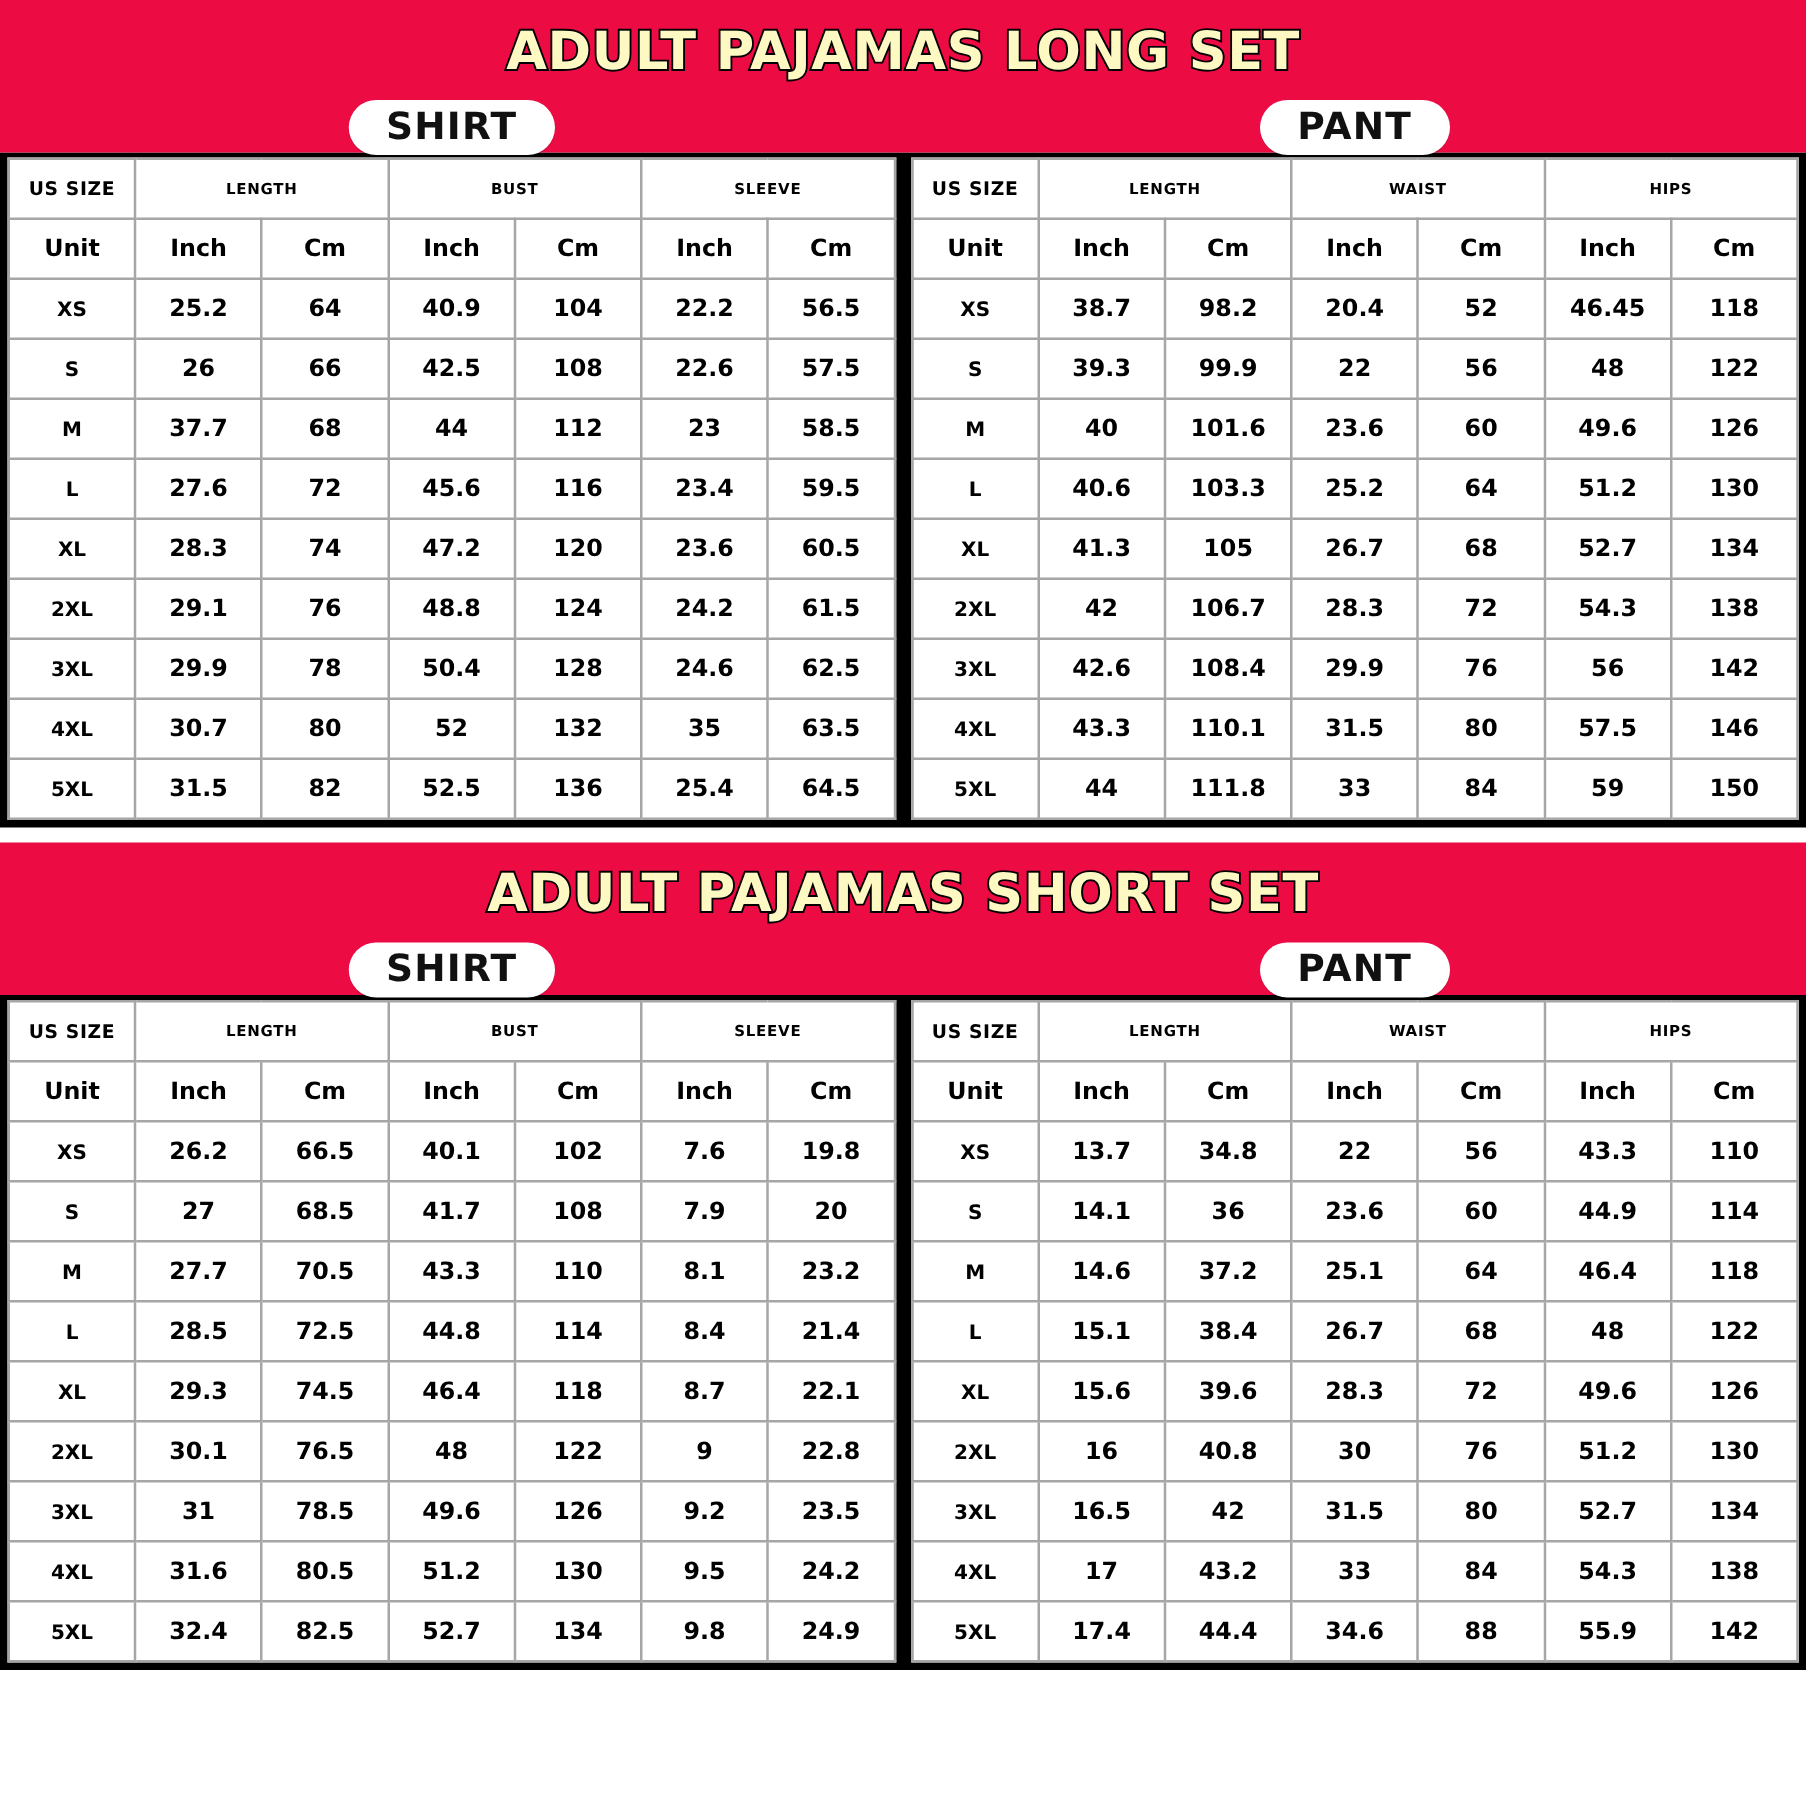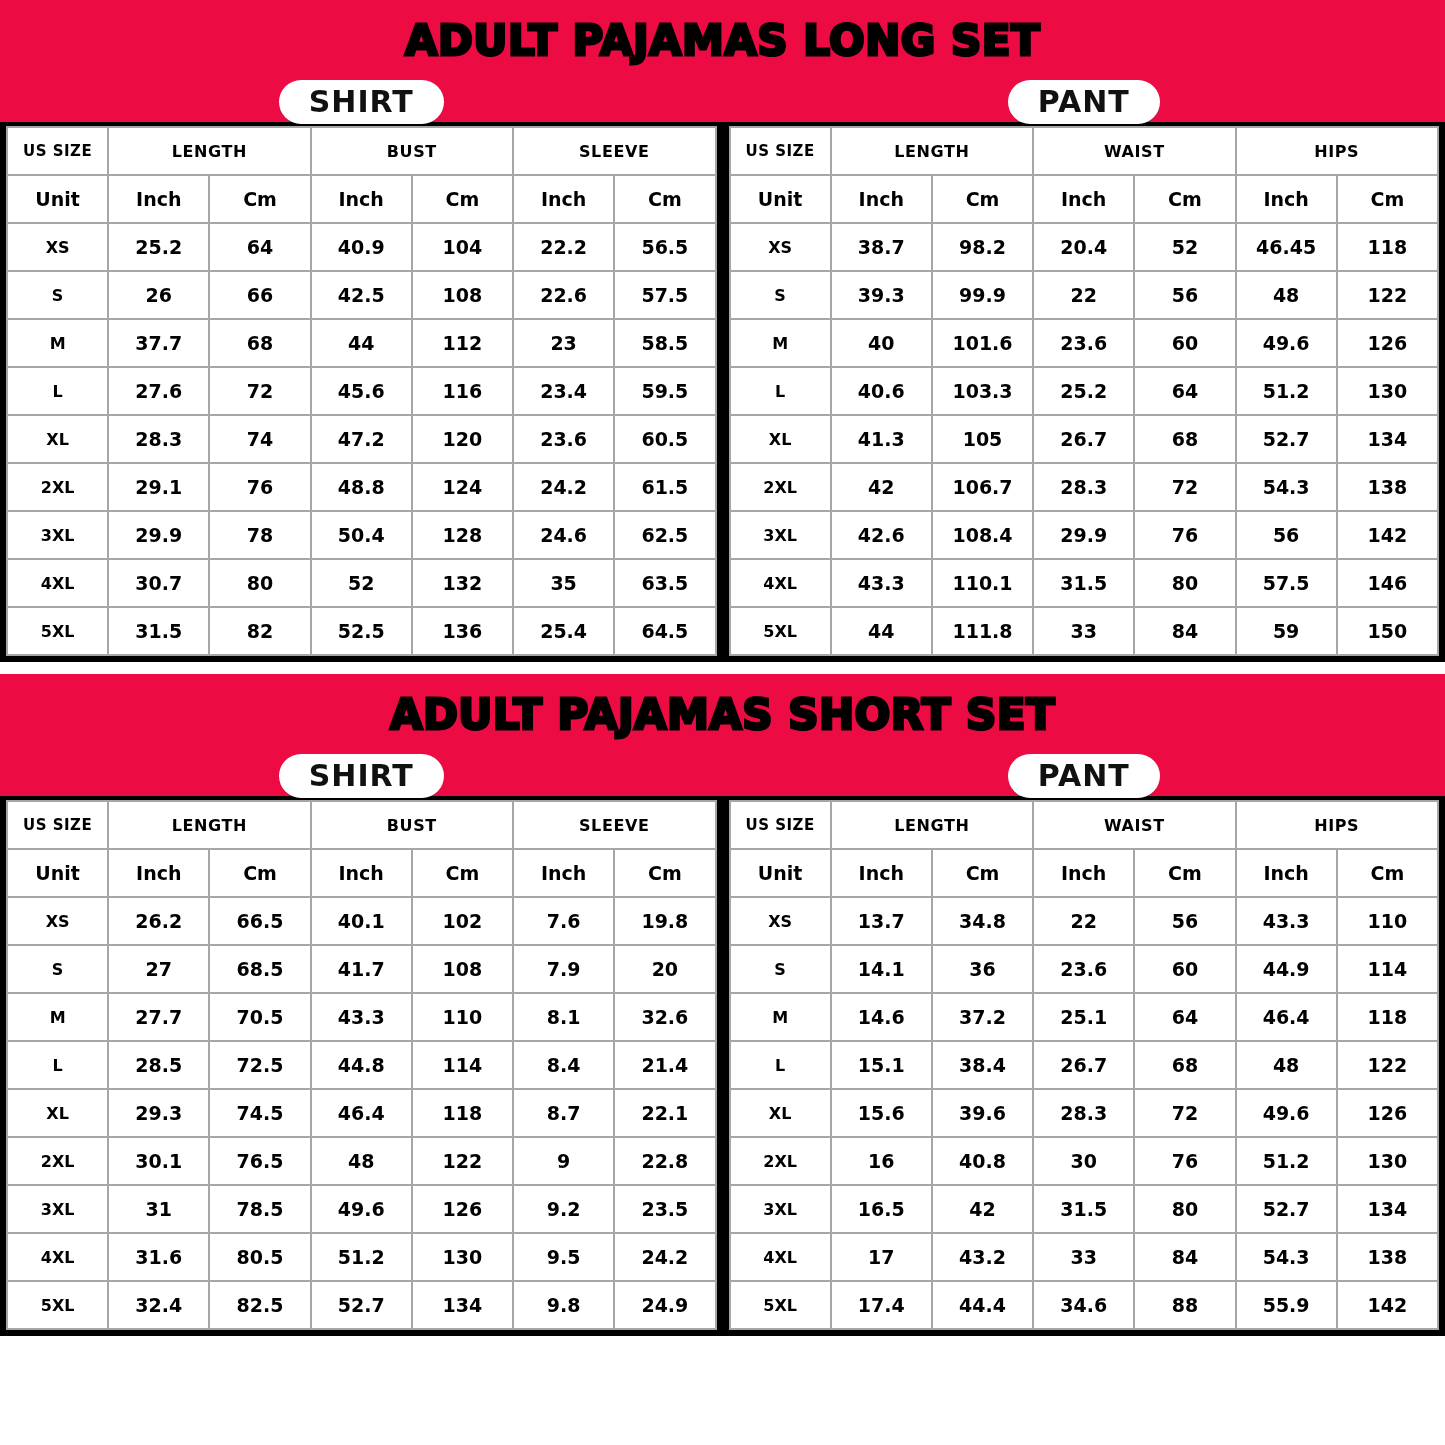--- a/index.html
+++ b/index.html
@@ -30,7 +30,7 @@
     font-size: 42px;
     font-weight: bold;
     letter-spacing: 0.5px;
-    color: #000000;
+    color: #fef9c3;
     -webkit-text-stroke: 3px #000000;
     paint-order: stroke fill;
     font-family: "DejaVu Sans", sans-serif;

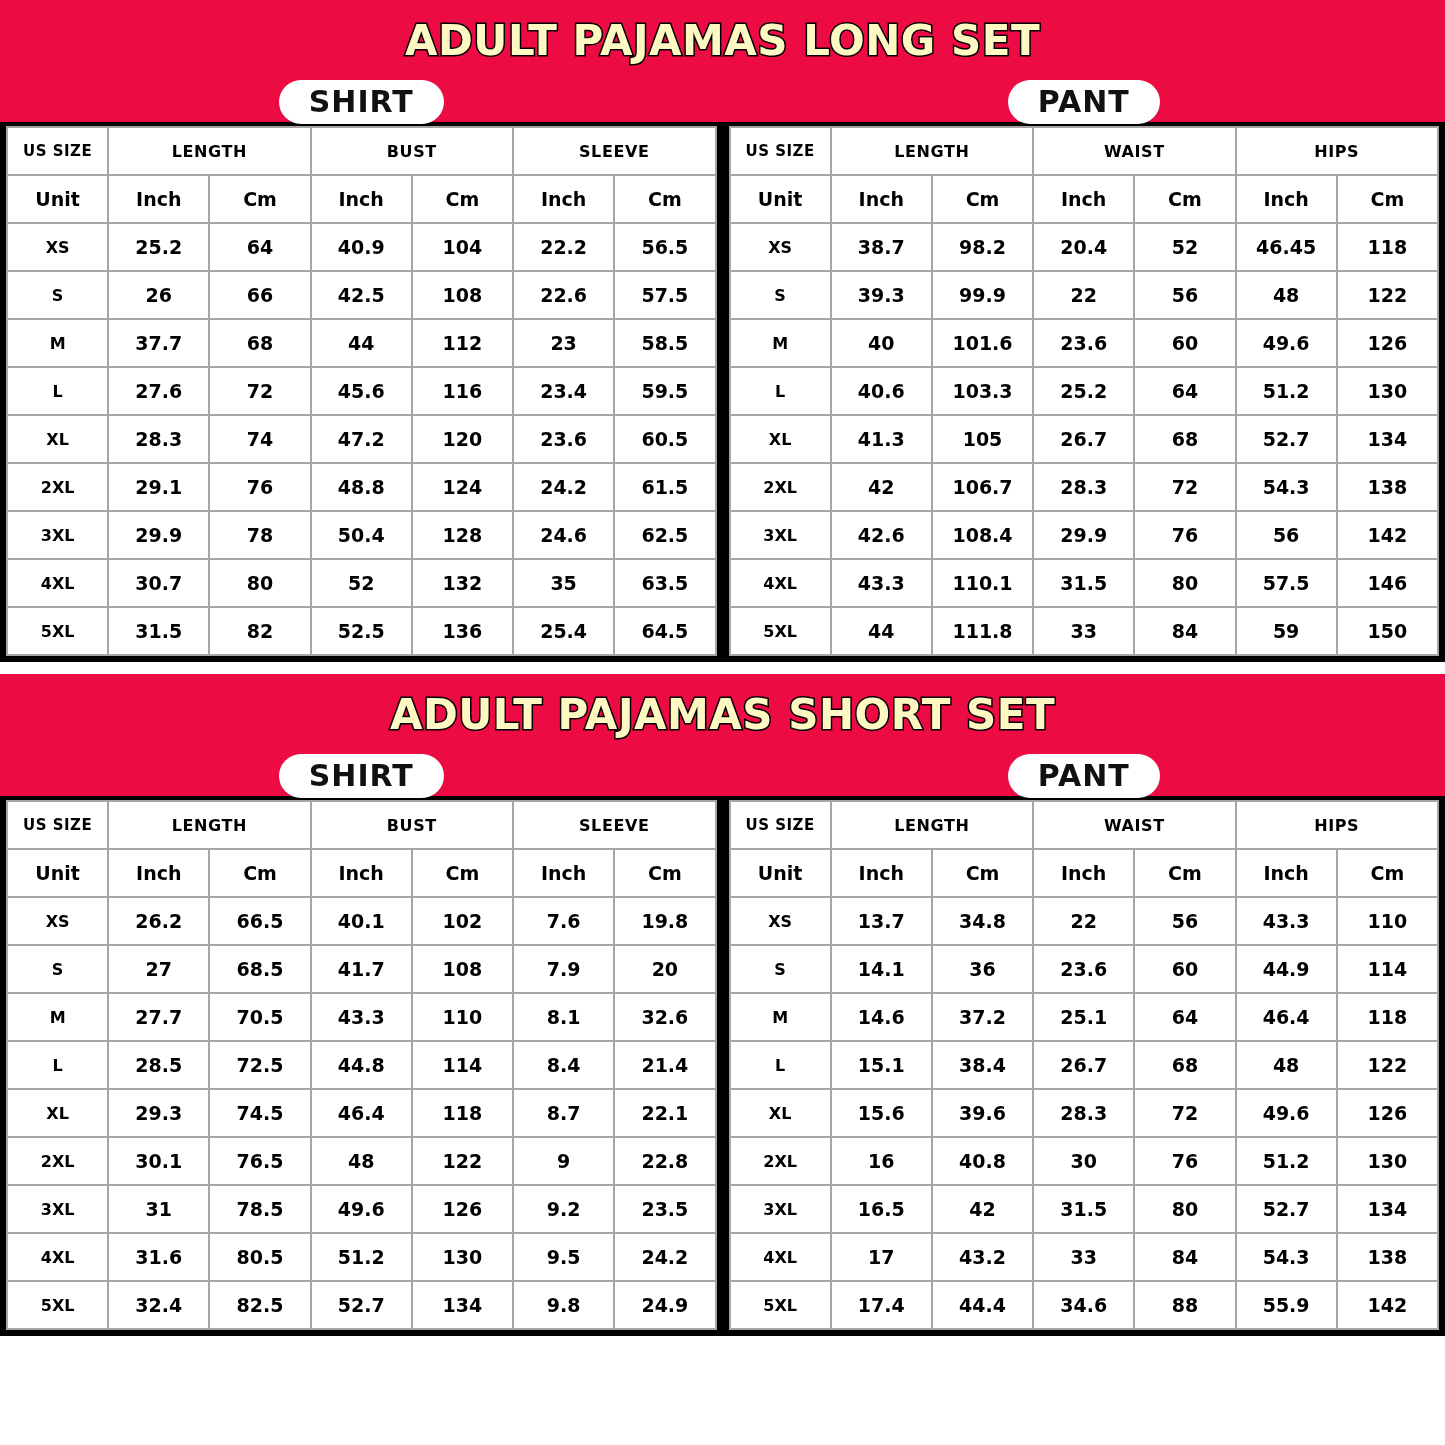--- a/index.html
+++ b/index.html
@@ -89,7 +89,7 @@
     font-size: 17px;
   }
   table.size-table th.grp {
-    font-size: 16px;
+    font-size: 12px;
     letter-spacing: 0.6px;
   }
   table.size-table th.us {

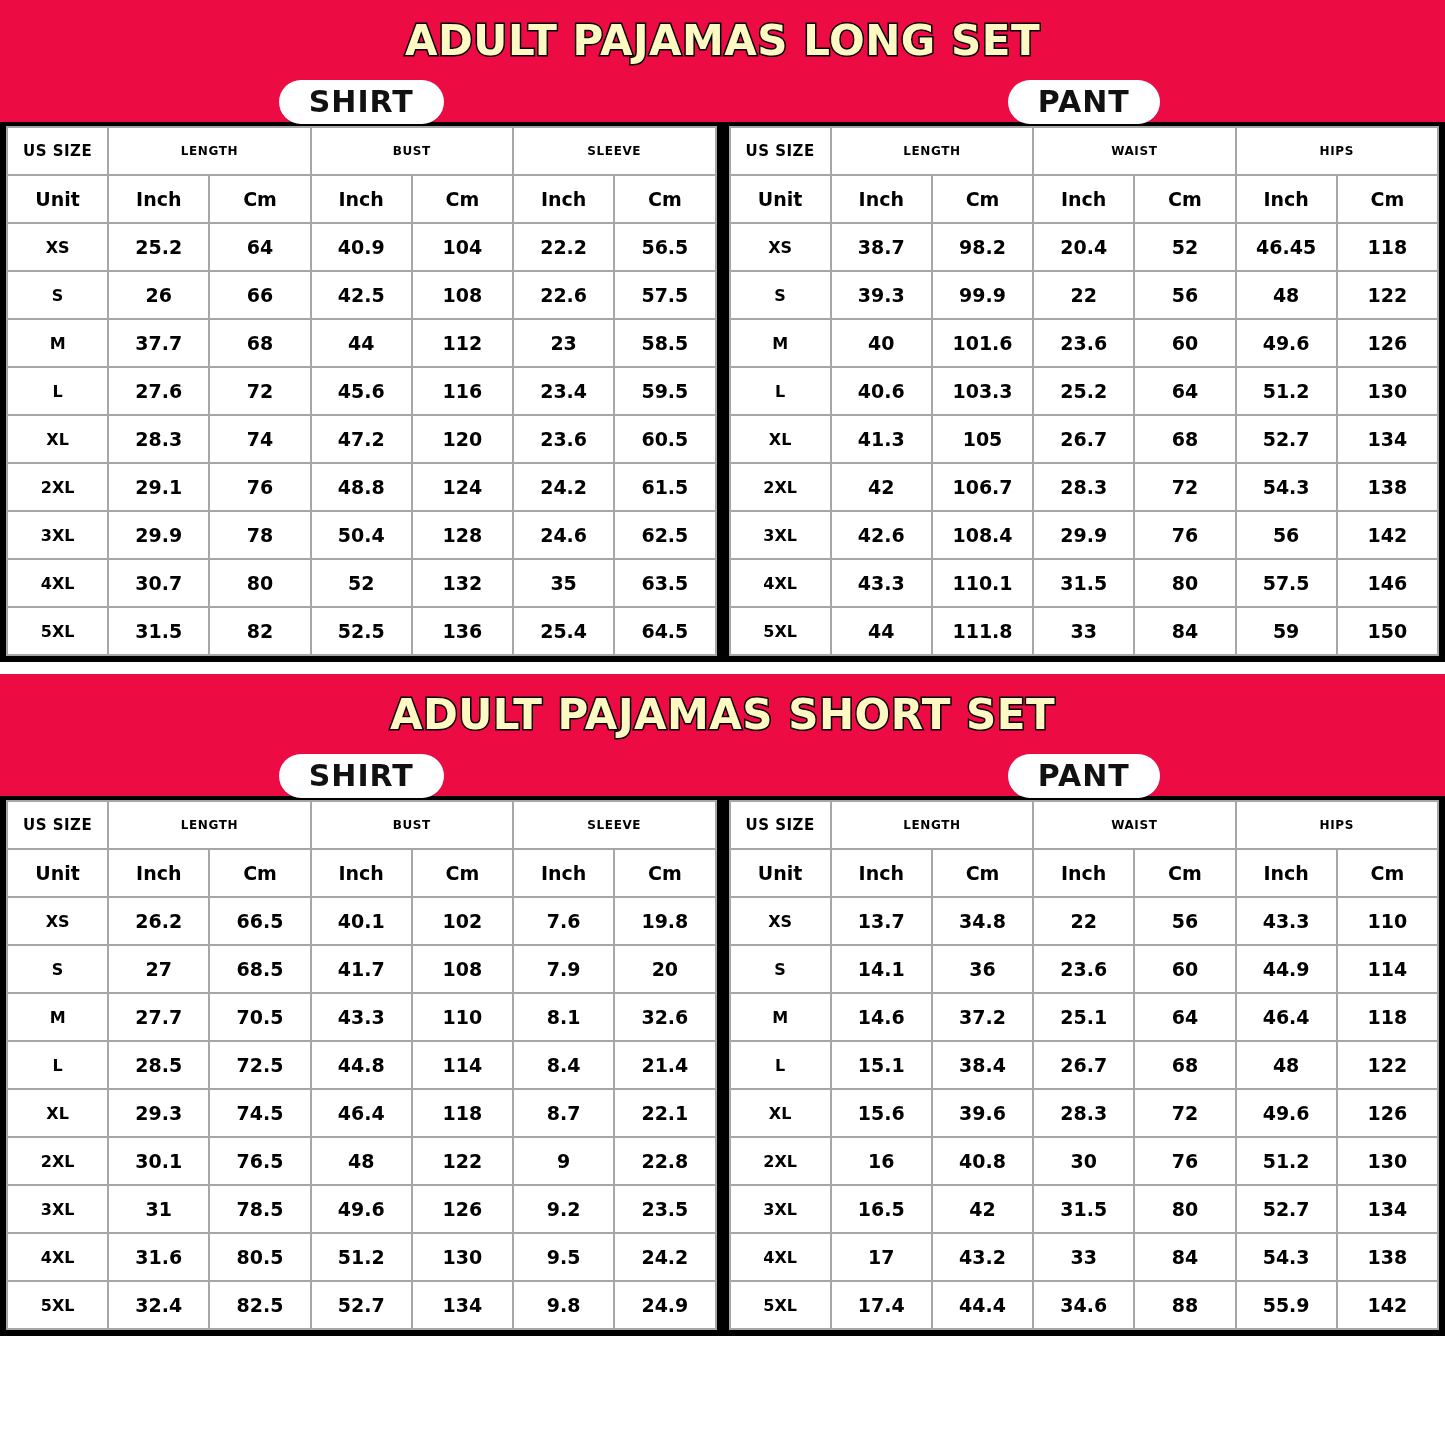--- a/index.html
+++ b/index.html
@@ -394,7 +394,7 @@
                 <td class="val">43.3</td>
                 <td class="val">110</td>
                 <td class="val">8.1</td>
-                <td class="val">32.6</td>
+                <td class="val">23.2</td>
               </tr>
               <tr>
                 <td class="sz">L</td>

